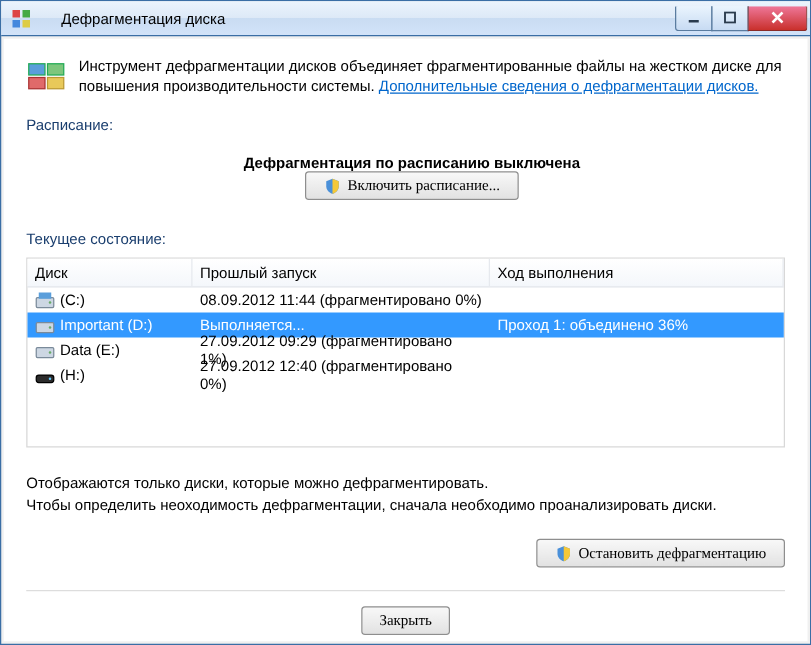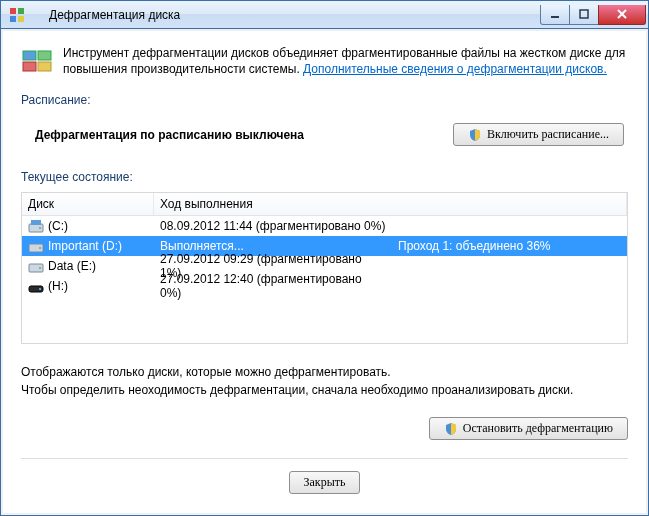--- a/index.html
+++ b/index.html
@@ -19,7 +19,7 @@
     .intro-text { line-height: 1.35; }
     .link { color: #0066cc; text-decoration: underline; cursor: pointer; margin-top: 44px; }
     .section-label { color: #1a3e6e; margin-bottom: 8px; }
-    .schedule-row { display: flex; align-items: center; justify-content: space-between; padding: 8px 4px 24px 14px; }
+    .schedule-row { display: flex; align-items: center; justify-content: space-between; padding: 8px 4px 24px 14px; flex-direction: column; }
     .schedule-text { font-weight: bold; }
     .btn { background: linear-gradient(to bottom, #f8f8f8, #e2e2e2); border: 1px solid #8e8e8e; border-radius: 3px; padding: 3px 14px; height: 23px; display: inline-flex; align-items: center; cursor: default; font-family: Liberation Serif, serif; font-size: 12px; }
     .btn .shield { width: 14px; height: 14px; margin-right: 5px; }

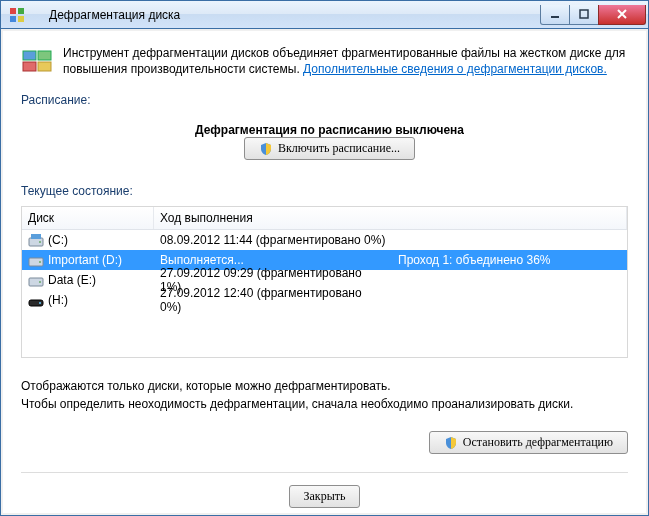--- a/index.html
+++ b/index.html
@@ -101,6 +101,7 @@
     <div class="table-wrap">
       <div class="thead">
         <div class="th col-disk">Диск</div>
+        <div class="th col-last">Прошлый запуск</div>
         <div class="th col-prog">Ход выполнения</div>
       </div>
       <div id="tbody">

